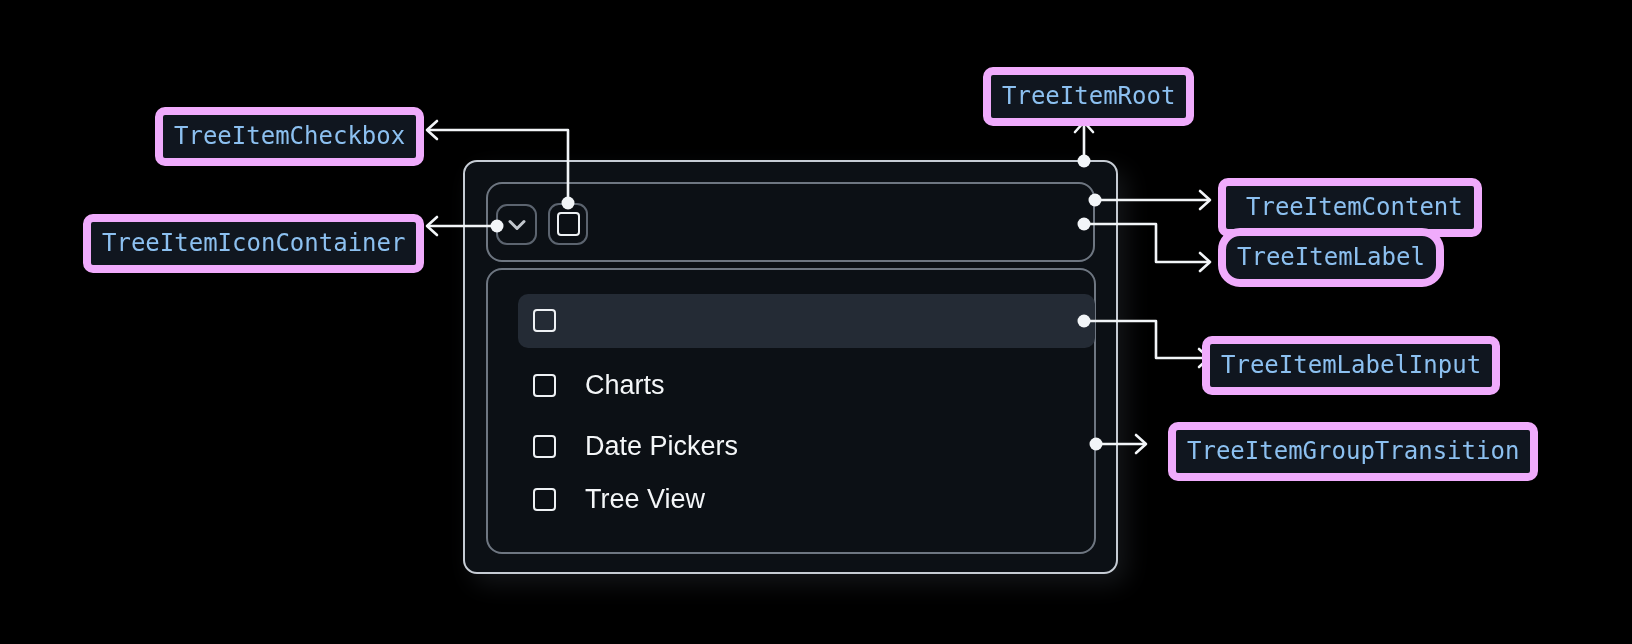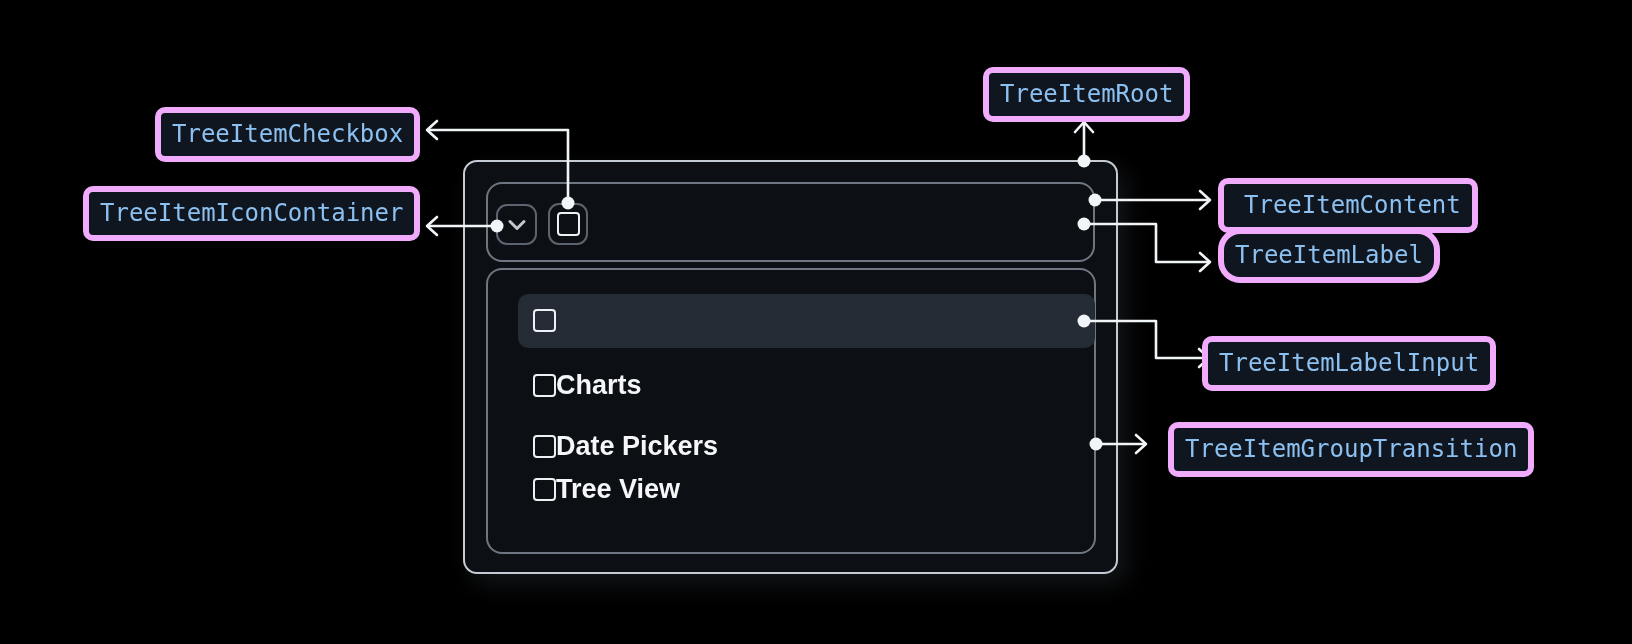--- a/index.html
+++ b/index.html
@@ -16,7 +16,7 @@
     font-size:24px;line-height:31px;
     padding:6px 11px;
     color:#8cc0f0;background:#10161f;
-    border:6px solid #f0abfc;border-radius:10px;
+    border:8px solid #f0abfc;border-radius:10px;
   }
   .badge-checkbox        {left:155px; top:107px;}
   .badge-icon-container  {left:83px;  top:186px;}

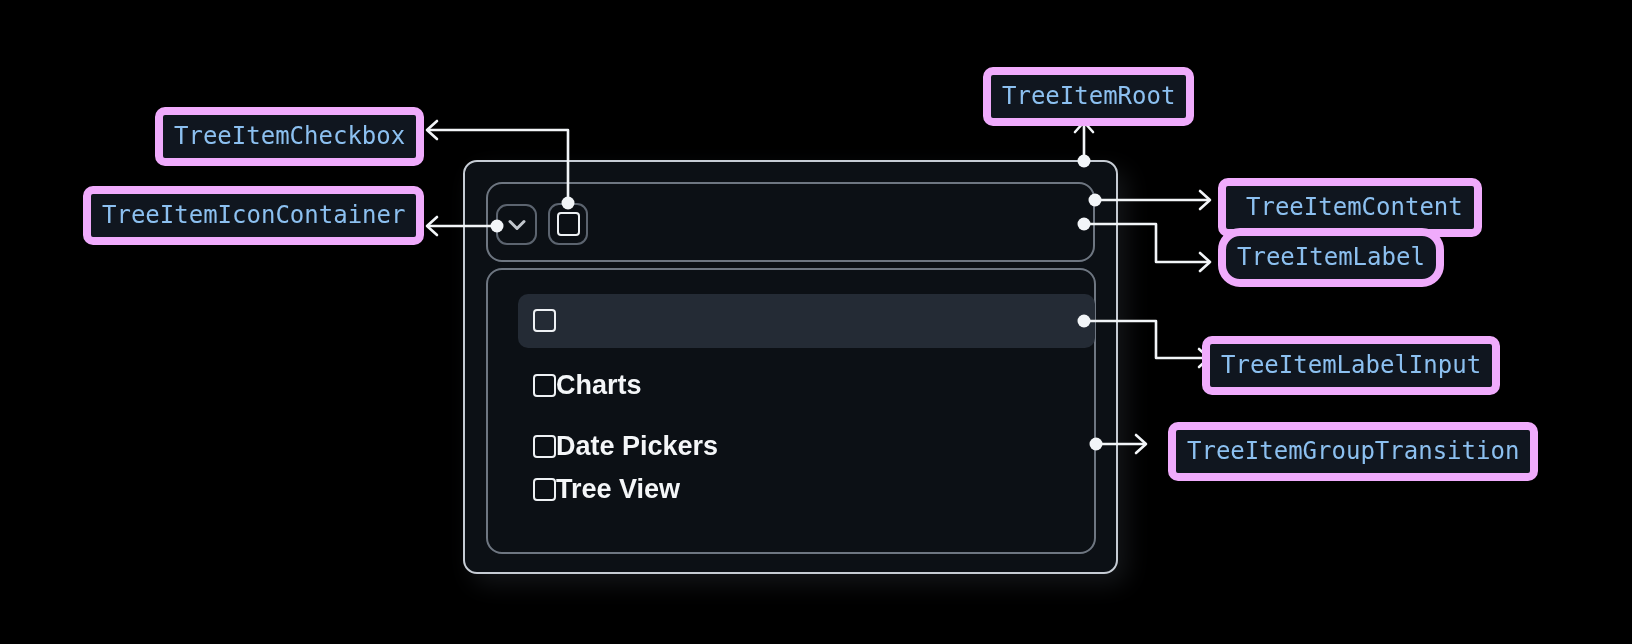--- a/index.html
+++ b/index.html
@@ -19,7 +19,7 @@
     border:8px solid #f0abfc;border-radius:10px;
   }
   .badge-checkbox        {left:155px; top:107px;}
-  .badge-icon-container  {left:83px;  top:186px;}
+  .badge-icon-container  {left:83px;  top:214px;}
   .badge-root            {left:983px; top:67px;}
   .badge-content         {left:1218px;top:178px;padding-left:20px;}
   .badge-label           {left:1218px;top:228px;border-radius:22px;}

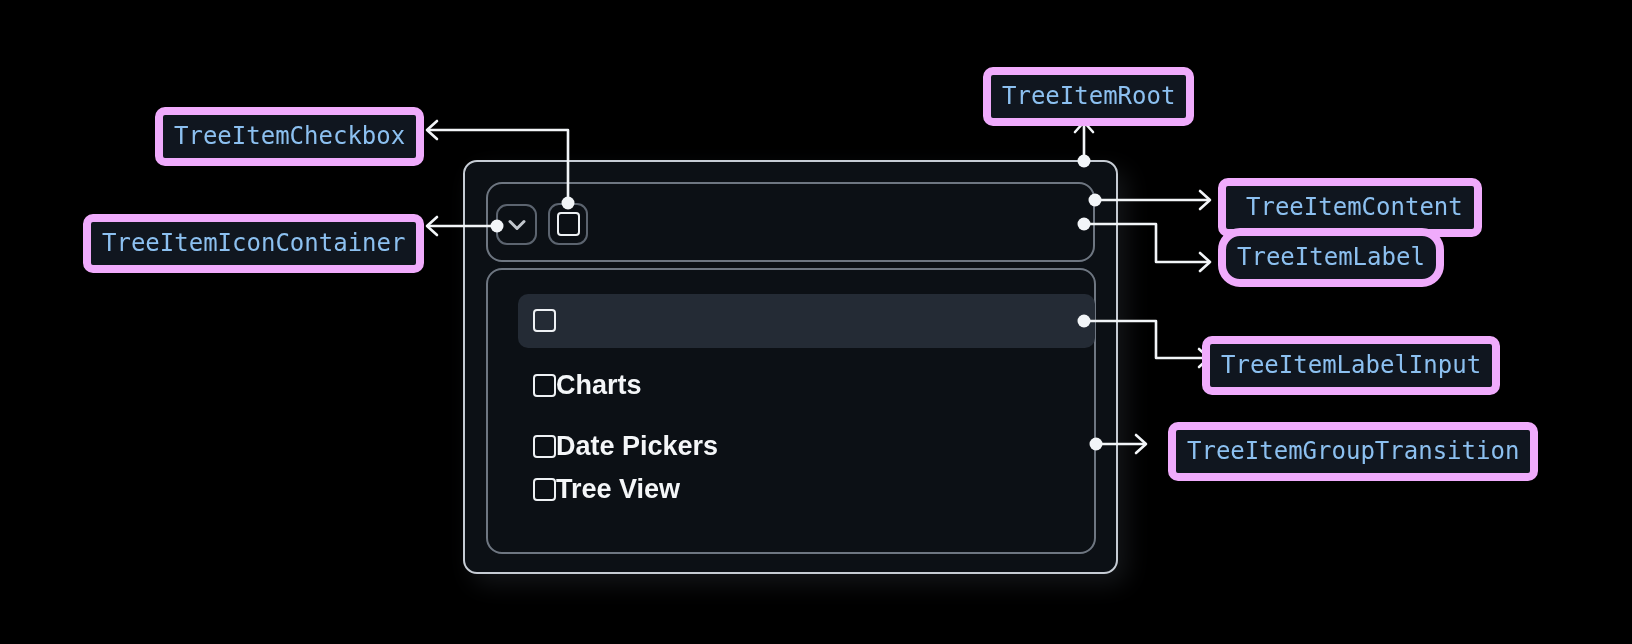--- a/index.html
+++ b/index.html
@@ -81,7 +81,7 @@
     display:flex;align-items:center;
     color:#f4f6f8;font-size:27px;
   }
-  .tree-row .row-label{line-height:30px;font-weight:bold;}
+  .tree-row .row-label{margin-left:29px;line-height:30px;}
   .row-charts {top:370px;}
   .row-date   {top:431px;}
   .row-tree   {top:474px;}

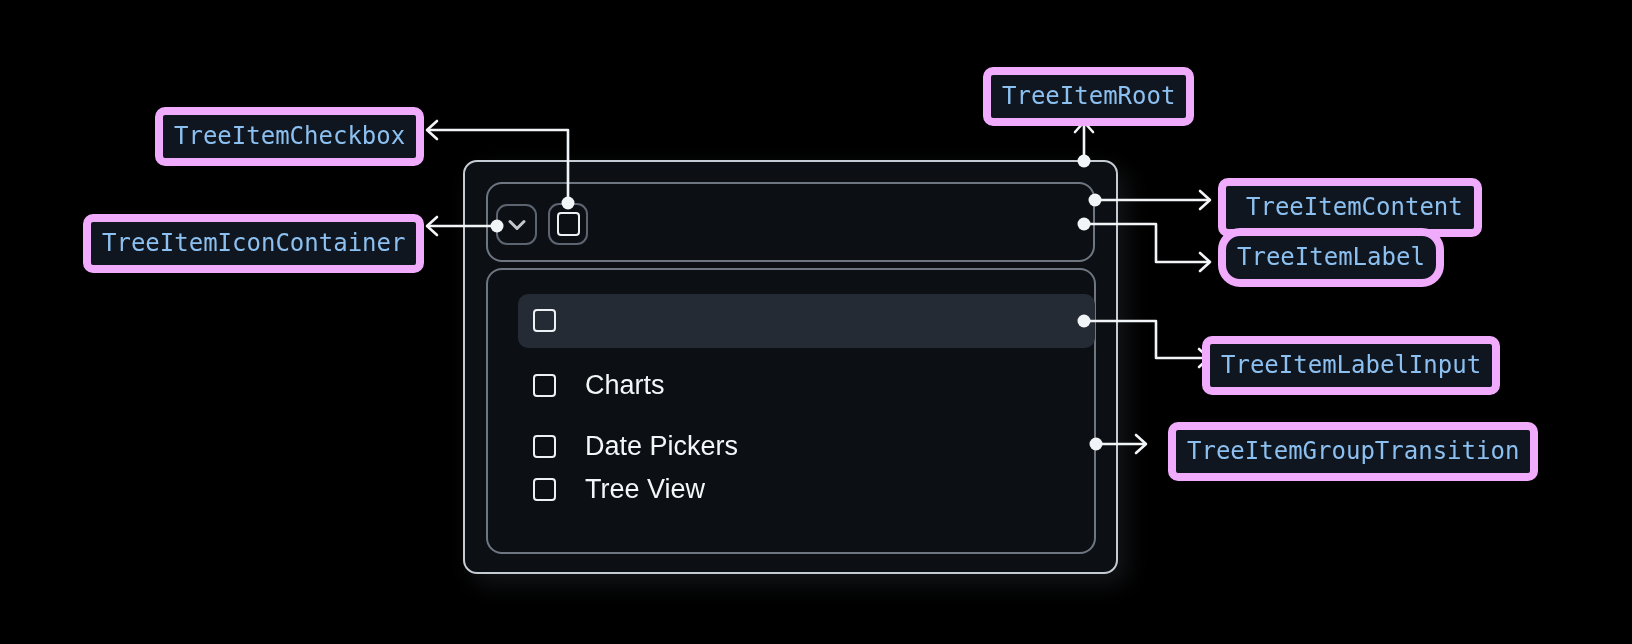--- a/index.html
+++ b/index.html
@@ -84,7 +84,7 @@
   .tree-row .row-label{margin-left:29px;line-height:30px;}
   .row-charts {top:370px;}
   .row-date   {top:431px;}
-  .row-tree   {top:474px;}
+  .row-tree   {top:484px;}
 
   
   .arrows{position:absolute;left:0;top:0;width:1632px;height:644px;pointer-events:none;}

